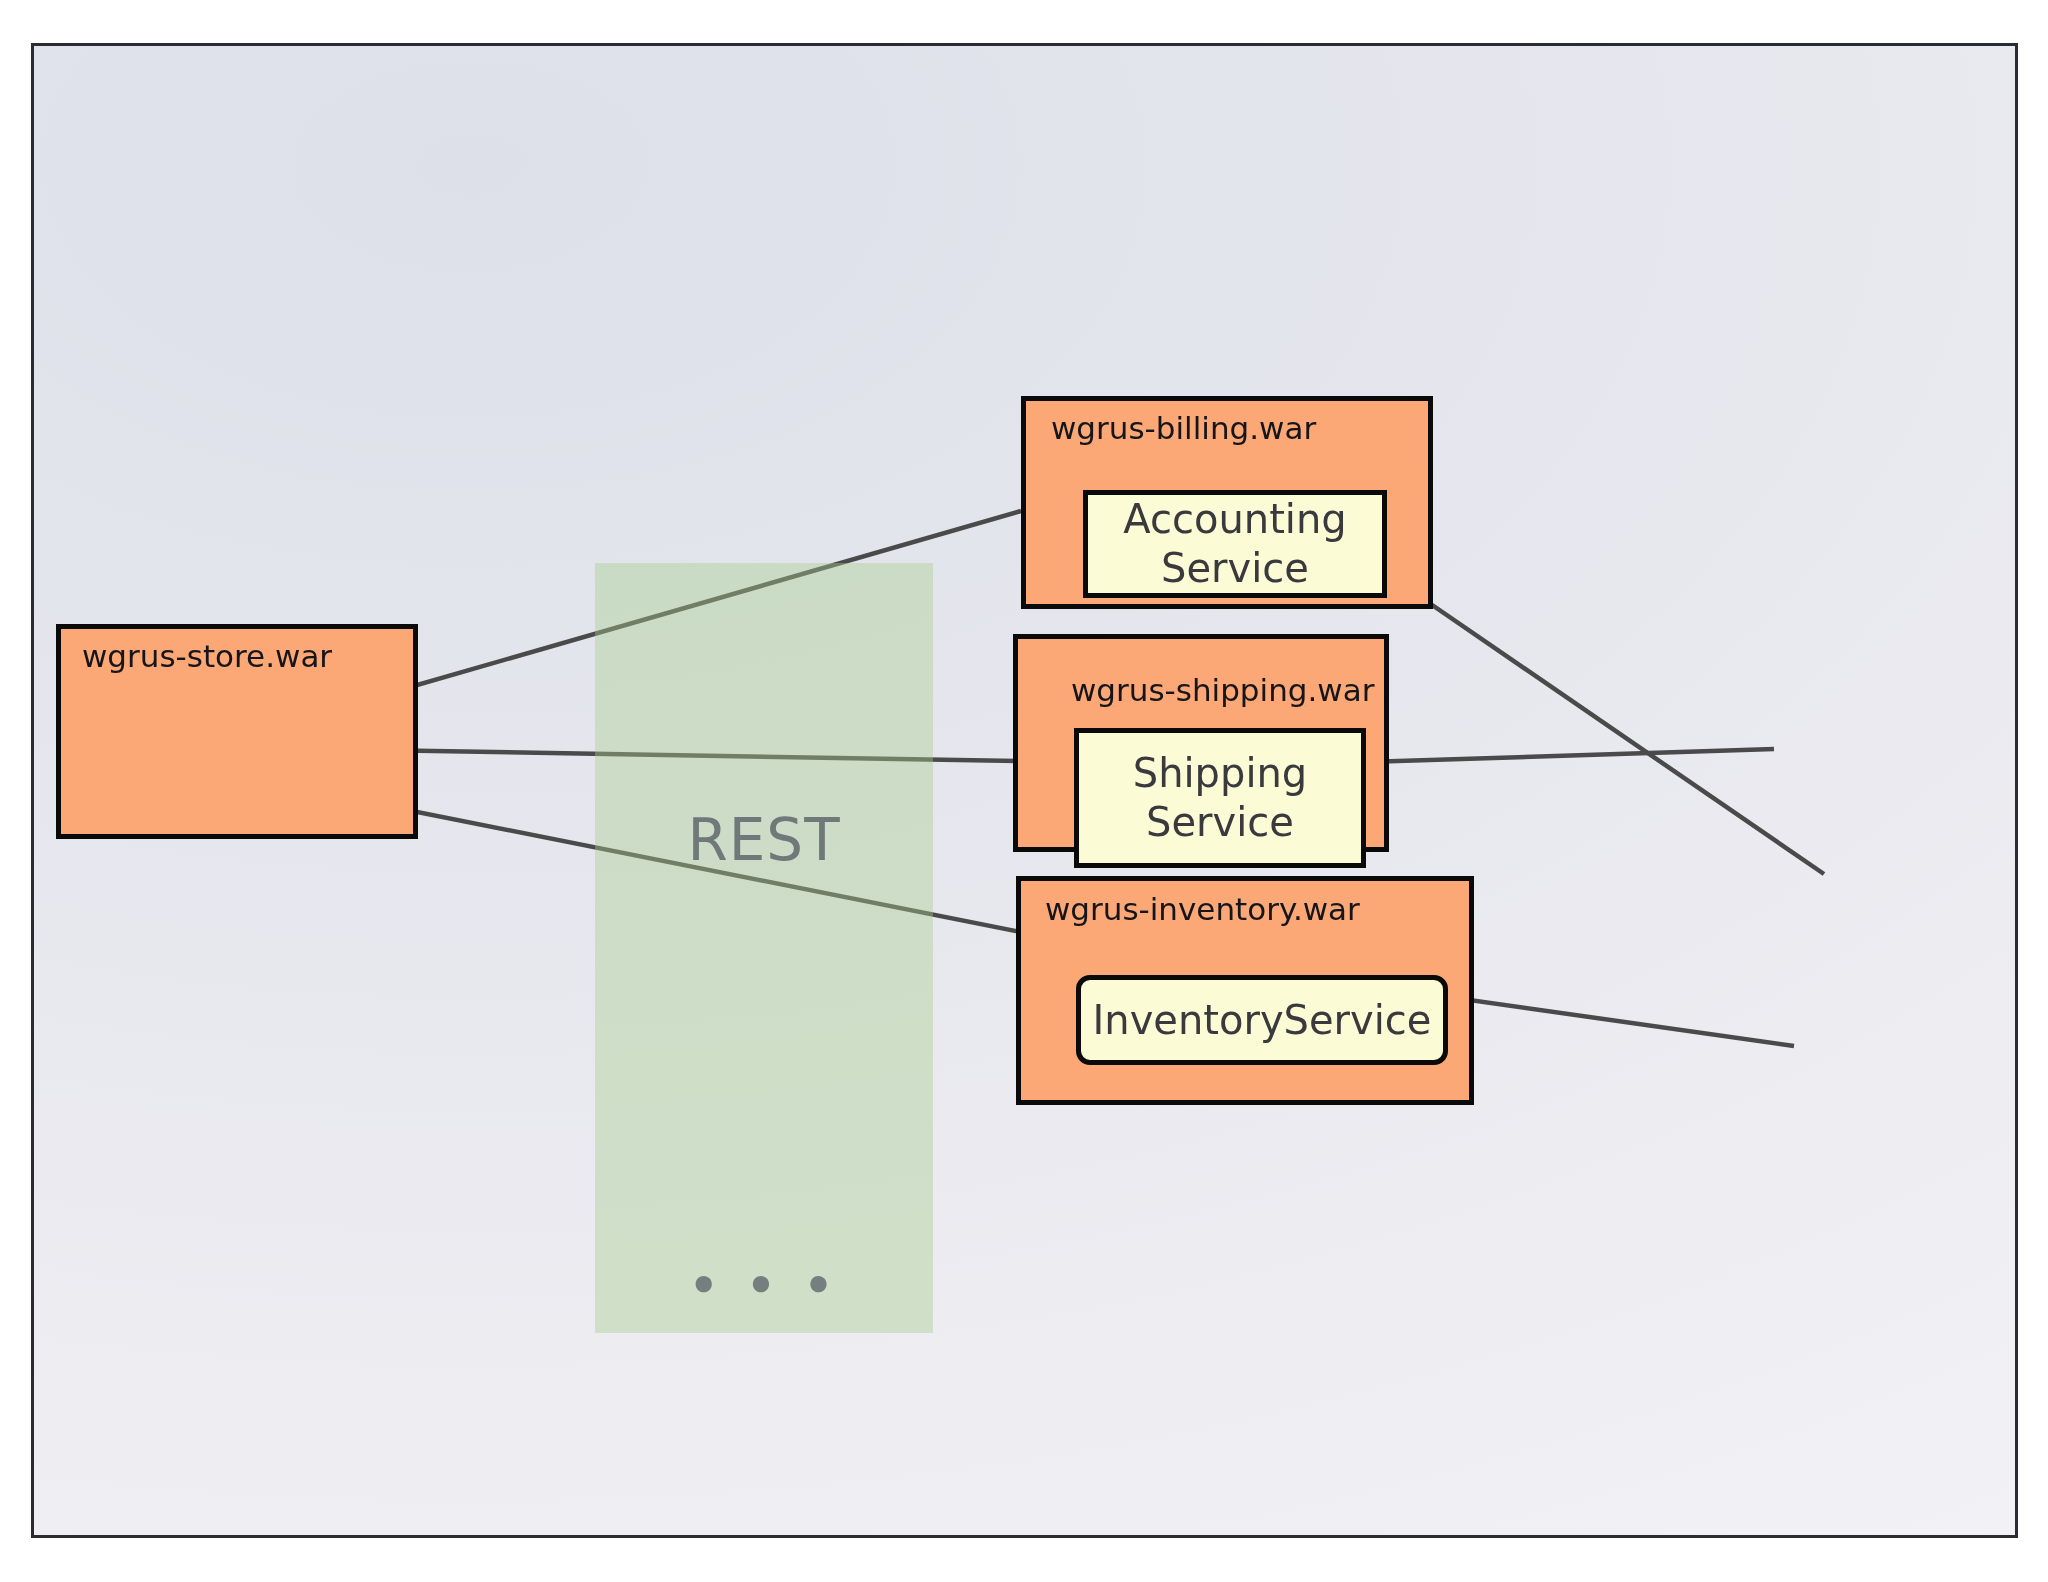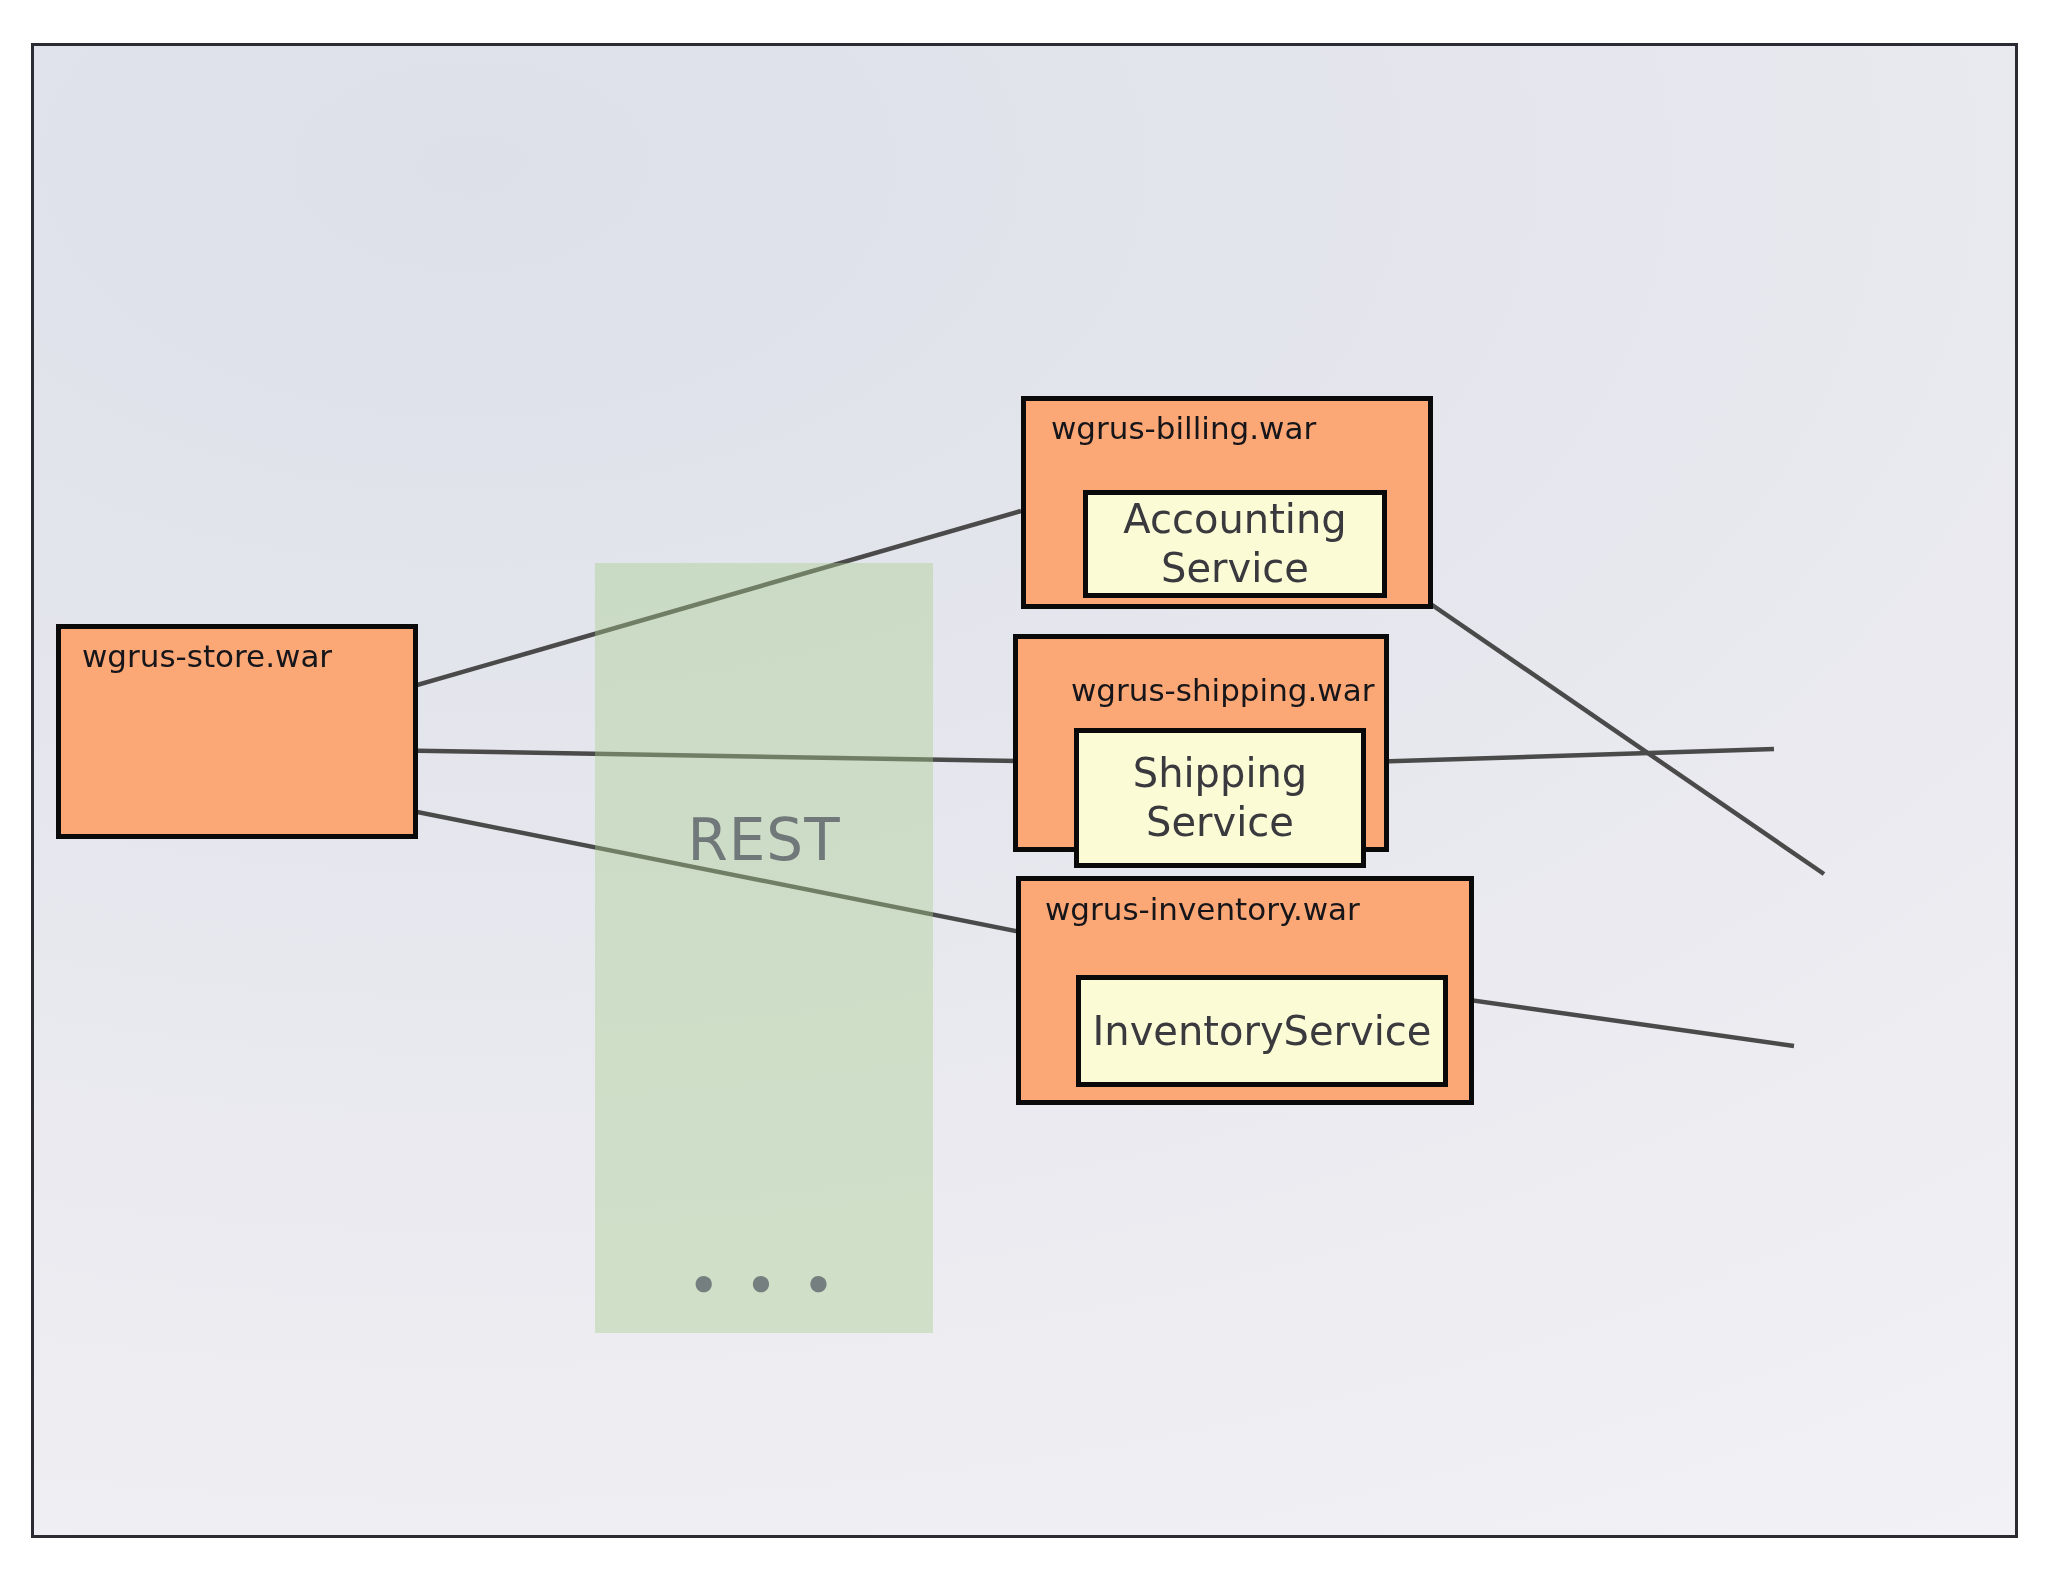--- a/index.html
+++ b/index.html
@@ -112,7 +112,7 @@
 
   #war-inventory  { left:982px;  top:830px;  width:458px; height:229px; }
   #war-inventory-lbl{left:1011px;top:845px; }
-  #svc-inventory  { left:1042px; top:905px;  width:372px; height:112px; }
+  #svc-inventory  { left:1042px; top:905px;  width:372px; height:90px;border-radius:14px; }
 
   
   #mysql{

